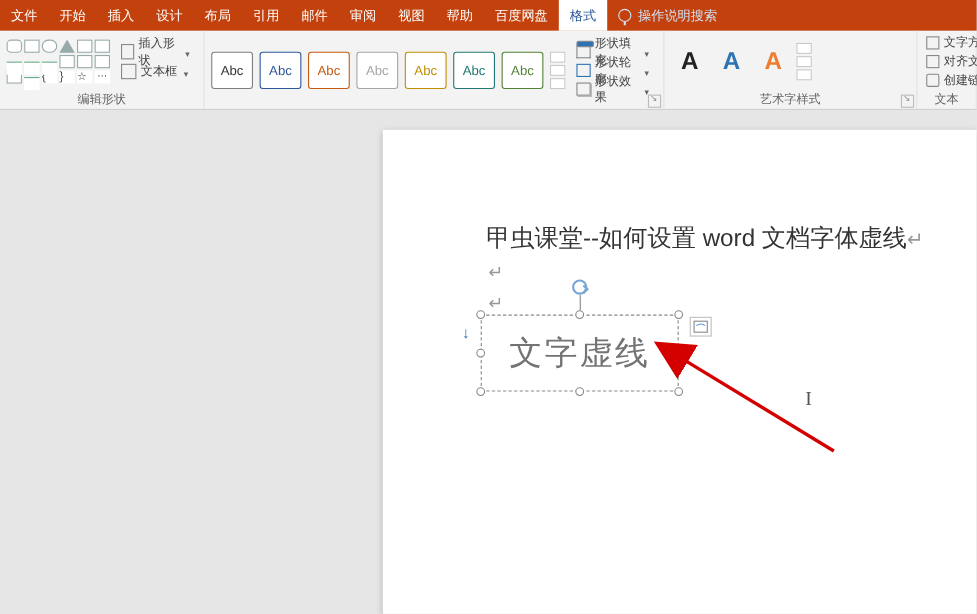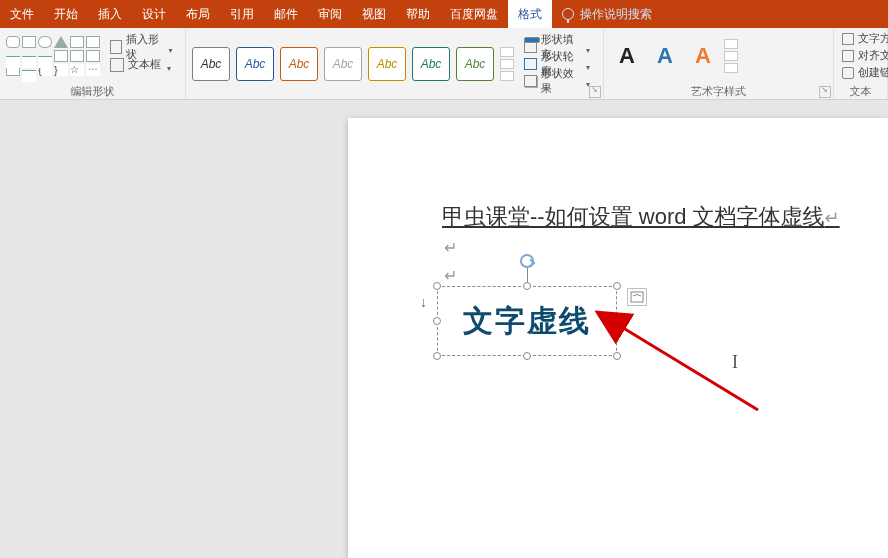--- a/index.html
+++ b/index.html
@@ -188,7 +188,7 @@
 
   <div class="group" style="width:418px;">
     <div class="group-body">
-      <div style="display:flex; gap:6px; align-items:flex-start;font-style:italic;">
+      <div style="display:flex; gap:6px; align-items:flex-start;">
         <div class="style-box gray-outline">
             <span>Abc</span>
           </div>

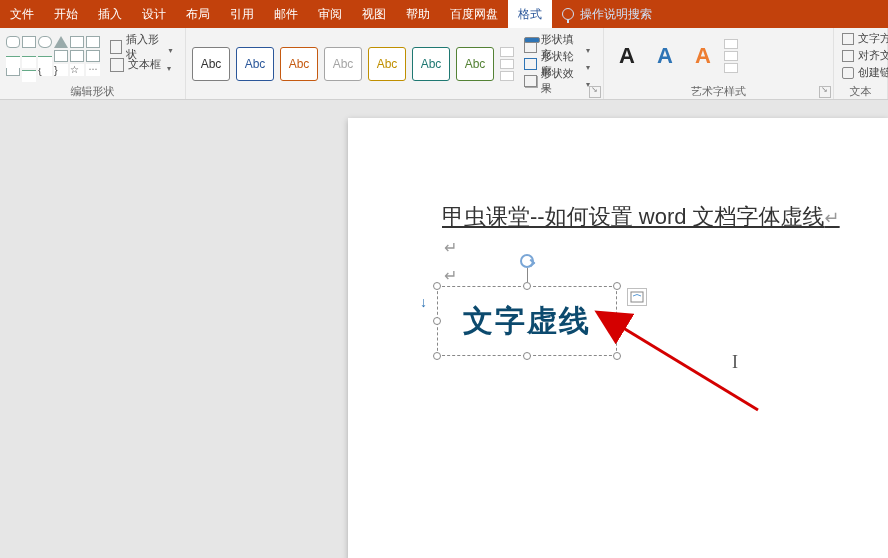--- a/index.html
+++ b/index.html
@@ -71,7 +71,7 @@
   .doc-area { position: relative; width: 888px; height: calc(558px - 28px - 72px); background: #e6e6e6; }
   .page { position: absolute; left: 348px; top: 18px; width: 540px; height: 442px; background: #fff; box-shadow: 0 2px 6px rgba(0,0,0,0.25); }
 
-  .doc-title { position:absolute; top:84px; left:94px; font-size:22px; color:#333; white-space:nowrap;text-decoration:underline; }
+  .doc-title { position:absolute; top:84px; left:94px; font-size:22px; color:#333; white-space:nowrap; }
   .para-mark { font-family: "Segoe UI Symbol"; color:#999; font-size:18px; }
   .pm { position:absolute; color:#999; font-size:16px; }
   .pm1 { top:120px; left:96px; }

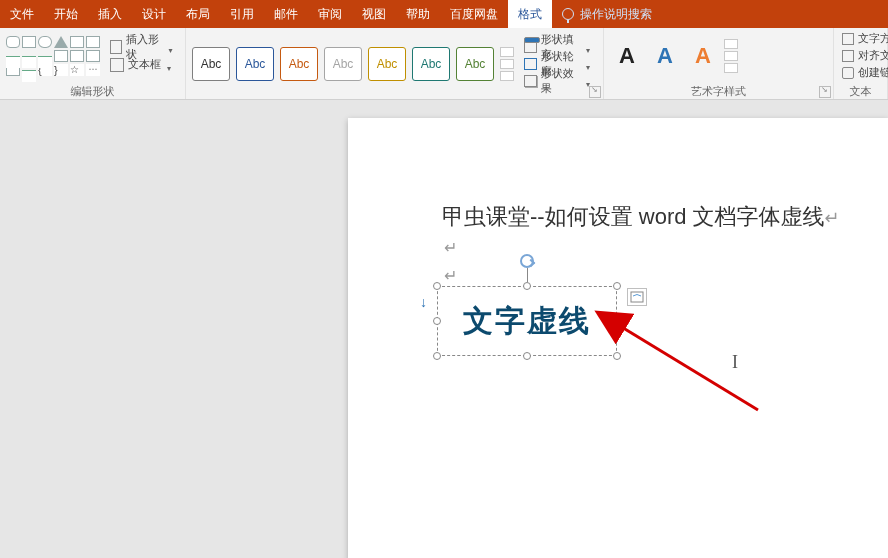--- a/index.html
+++ b/index.html
@@ -82,7 +82,7 @@
   .textbox { position:absolute; top:158px; left:89px; width:180px; height:90px; }
   .tb-frame { position:absolute; inset:10px 0 10px 0; border:1px dashed #888; }
   .tb-content { position:absolute; inset:10px 0 10px 0; display:flex; align-items:center; justify-content:center; }
-  .tb-text-solid { font-size:30px; font-weight:700; letter-spacing:2px; color:#0c4a6e; }
+  .tb-text-solid { font-size:30px; font-weight:400; letter-spacing:2px; color:#737373; }
   .handle { width:8px; height:8px; border:1px solid #888; background:#fff; position:absolute; border-radius:50%; }
   .h-tl { top:6px; left:-4px; } .h-tm { top:6px; left:86px; } .h-tr { top:6px; right:-4px; }
   .h-ml { top:50%; left:-4px; transform:translateY(-50%);} .h-mr { top:50%; right:-4px; transform:translateY(-50%);}

